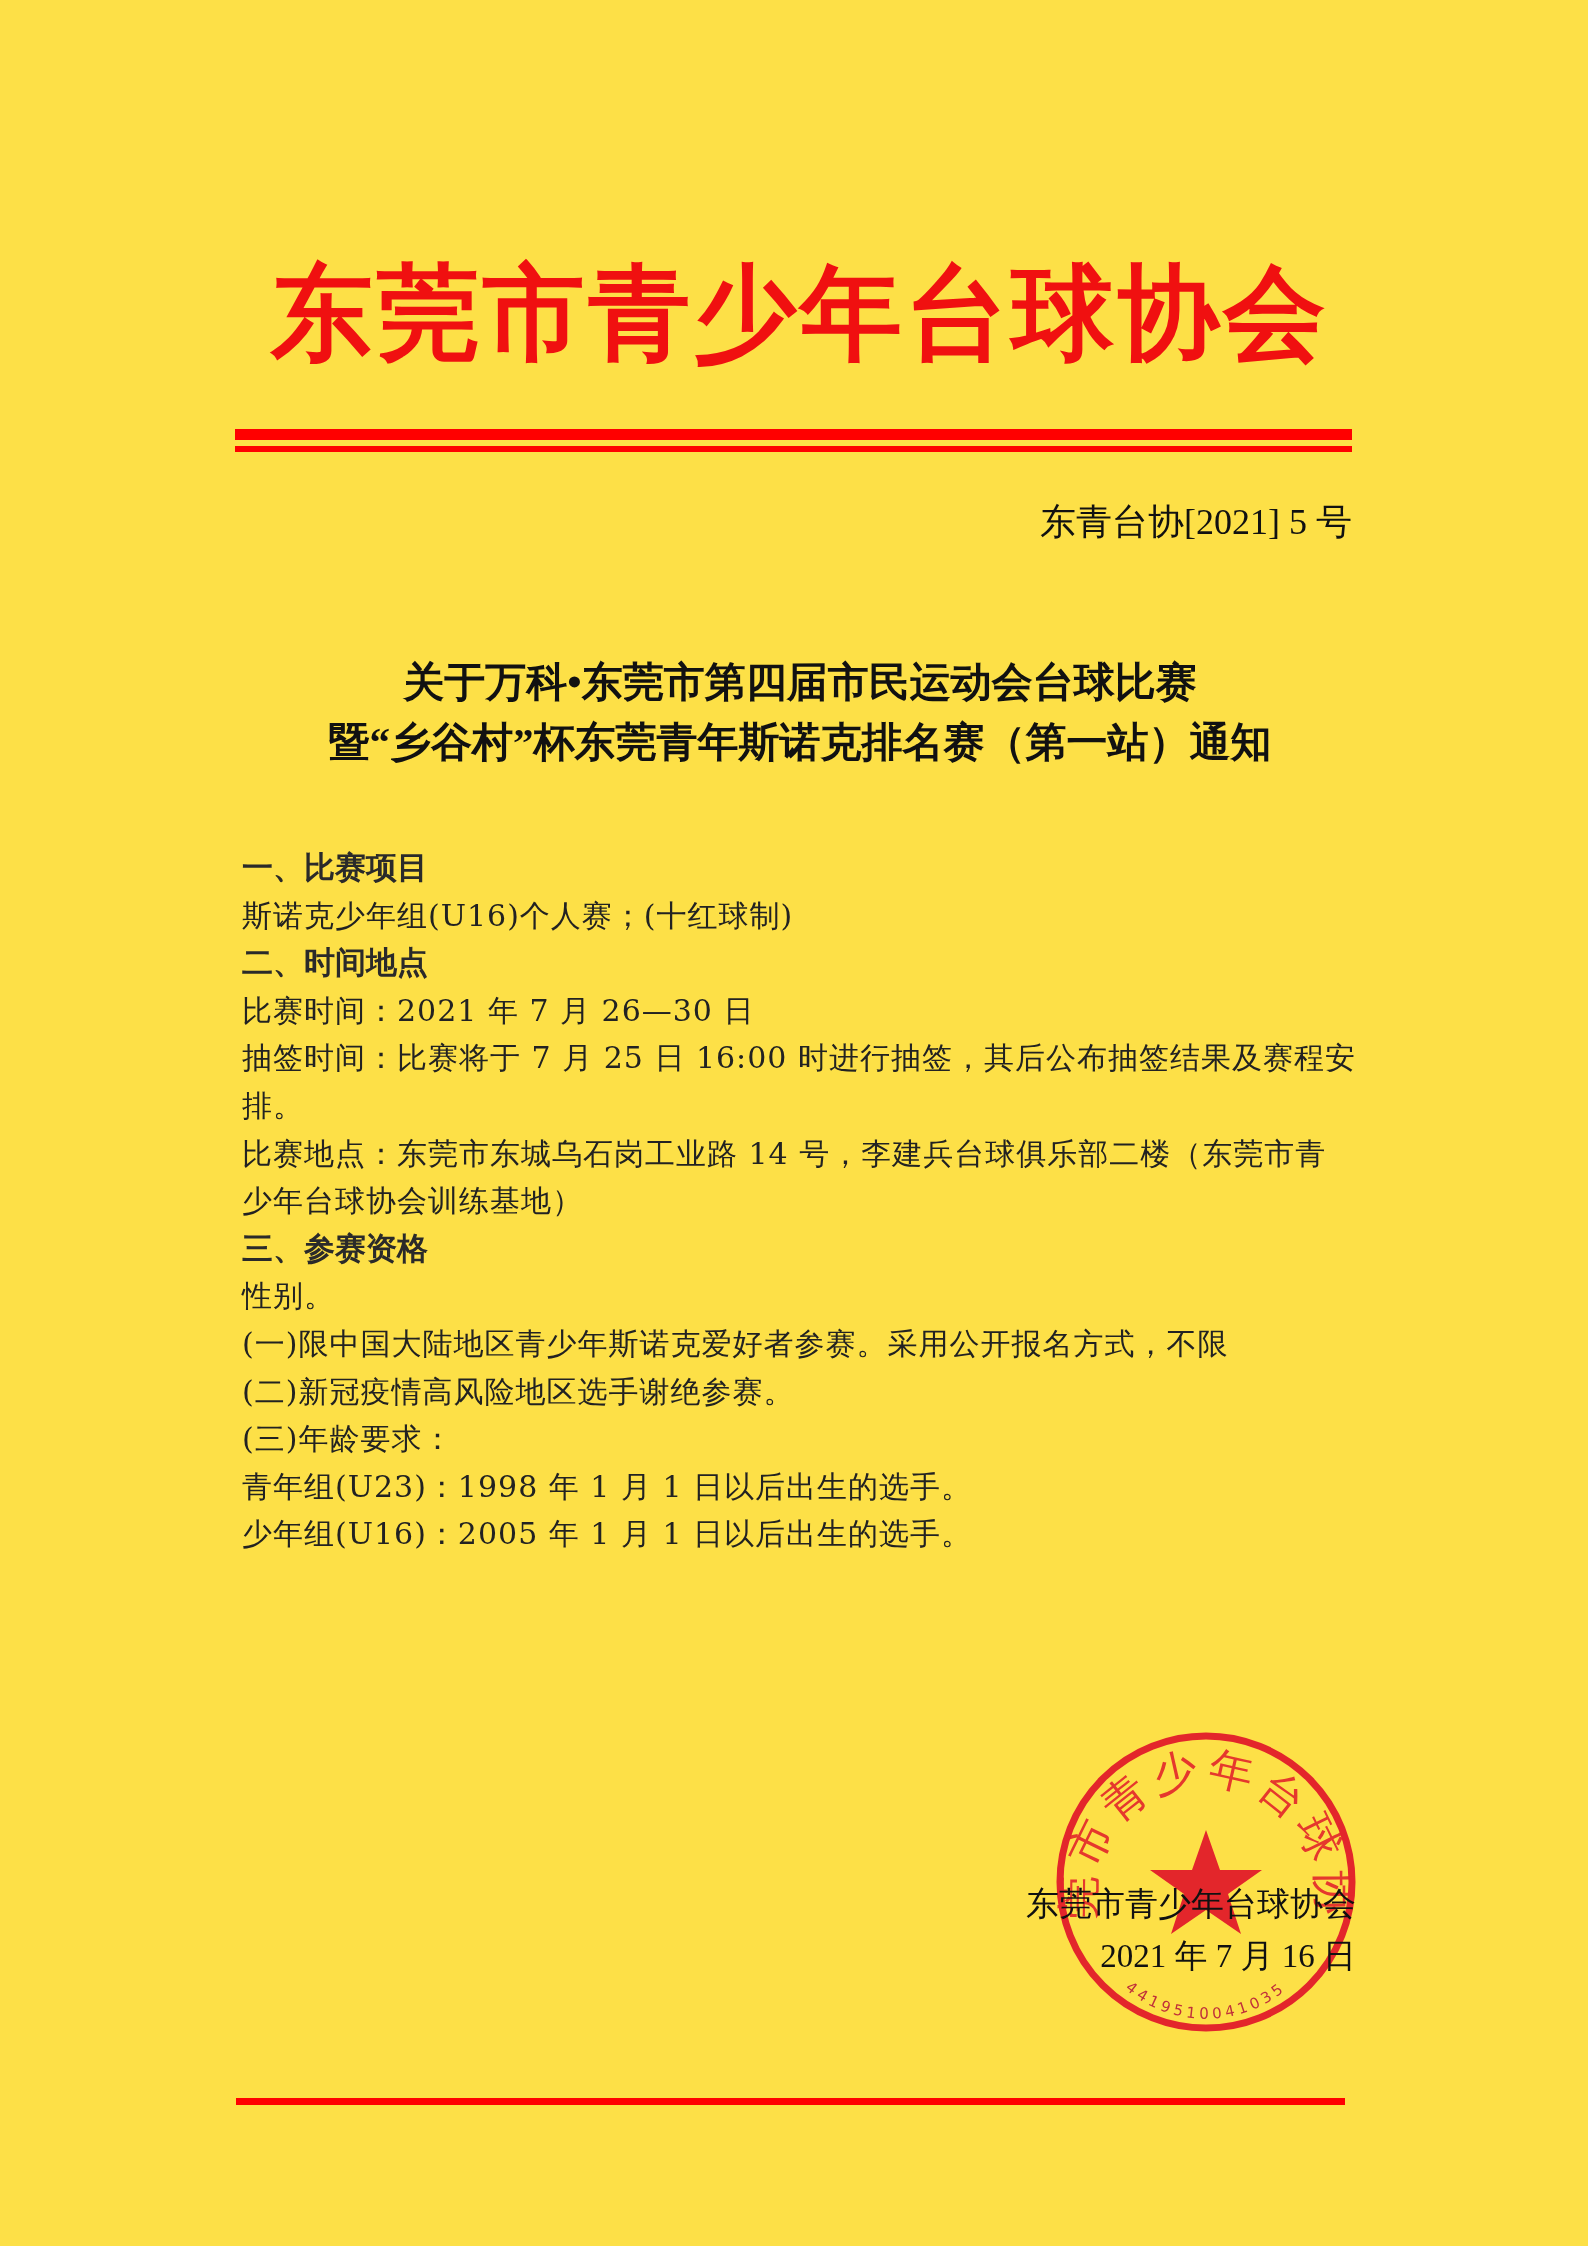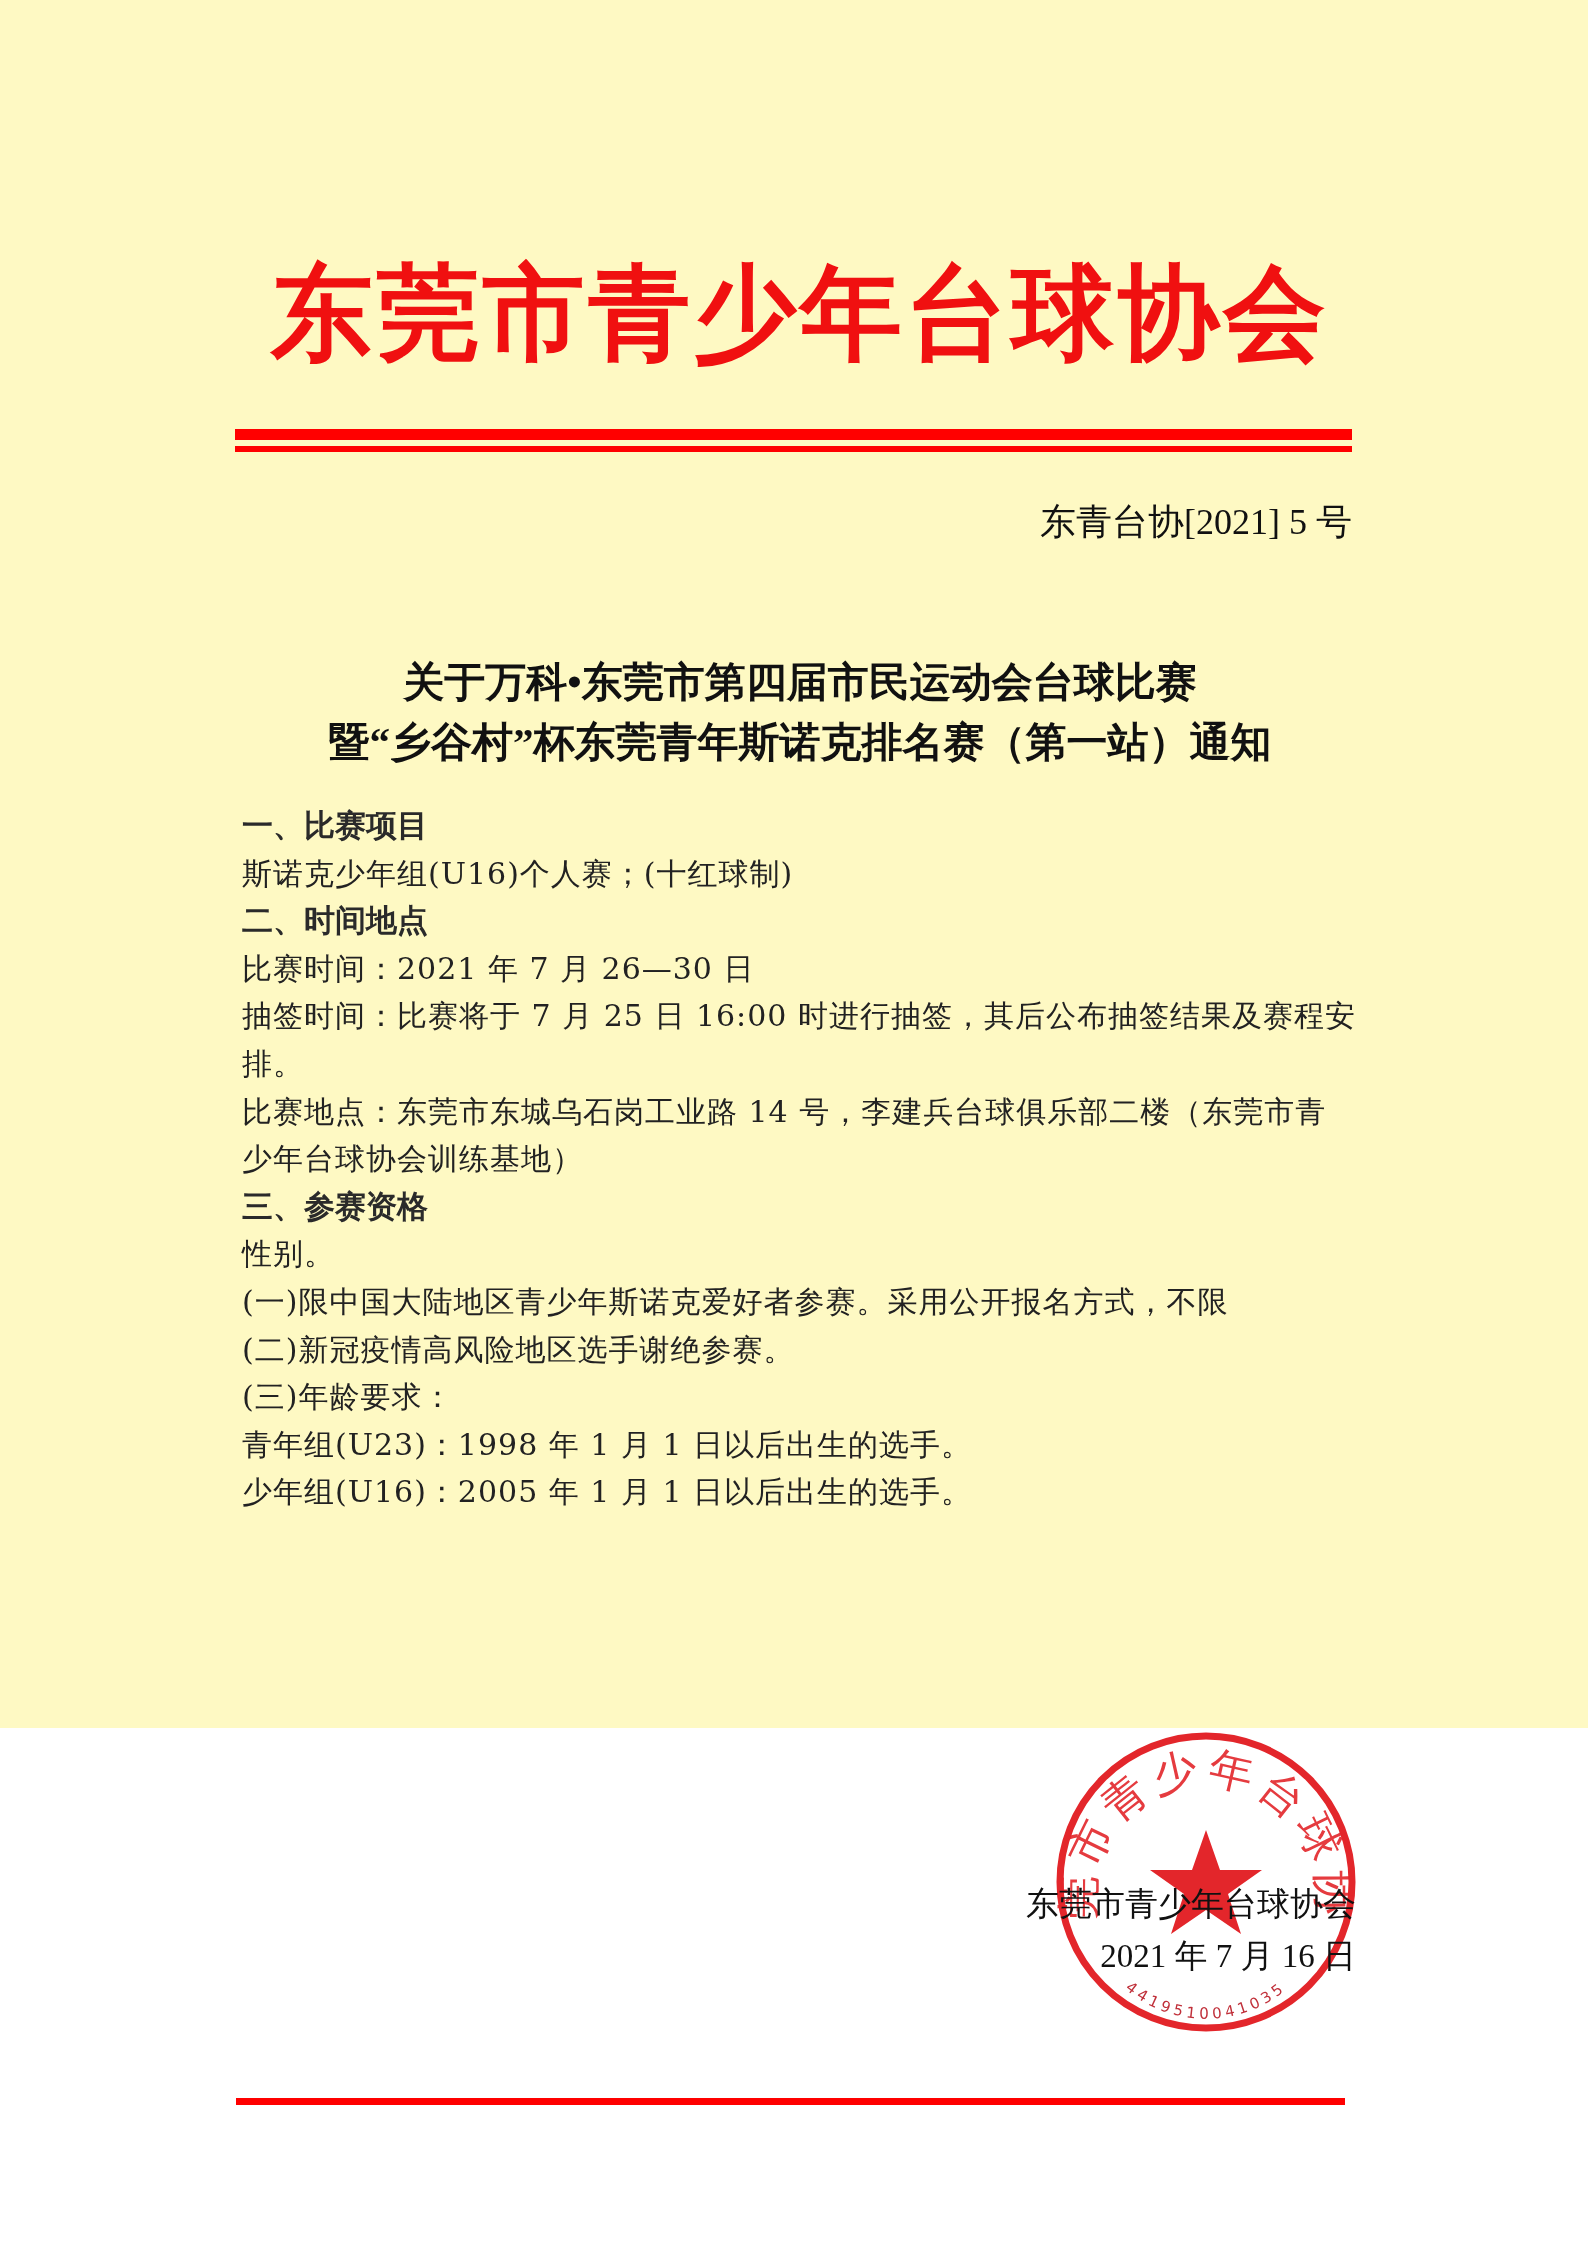--- a/index.html
+++ b/index.html
@@ -8,7 +8,7 @@
       font-family: "DejaVu Serif", "Liberation Serif", serif;
       color: #1a1a1a;
     }
-    .page { position: absolute; left: 0; top: 0; width: 1588px; height: 1728px; background: #fef9c3; }
+    .page { position: absolute; left: 0; top: 0; width: 1588px; height: 2246px; background: #fde047; }
 
     .org-title {
       position: absolute; left: 240px; top: 248px; width: 1120px;

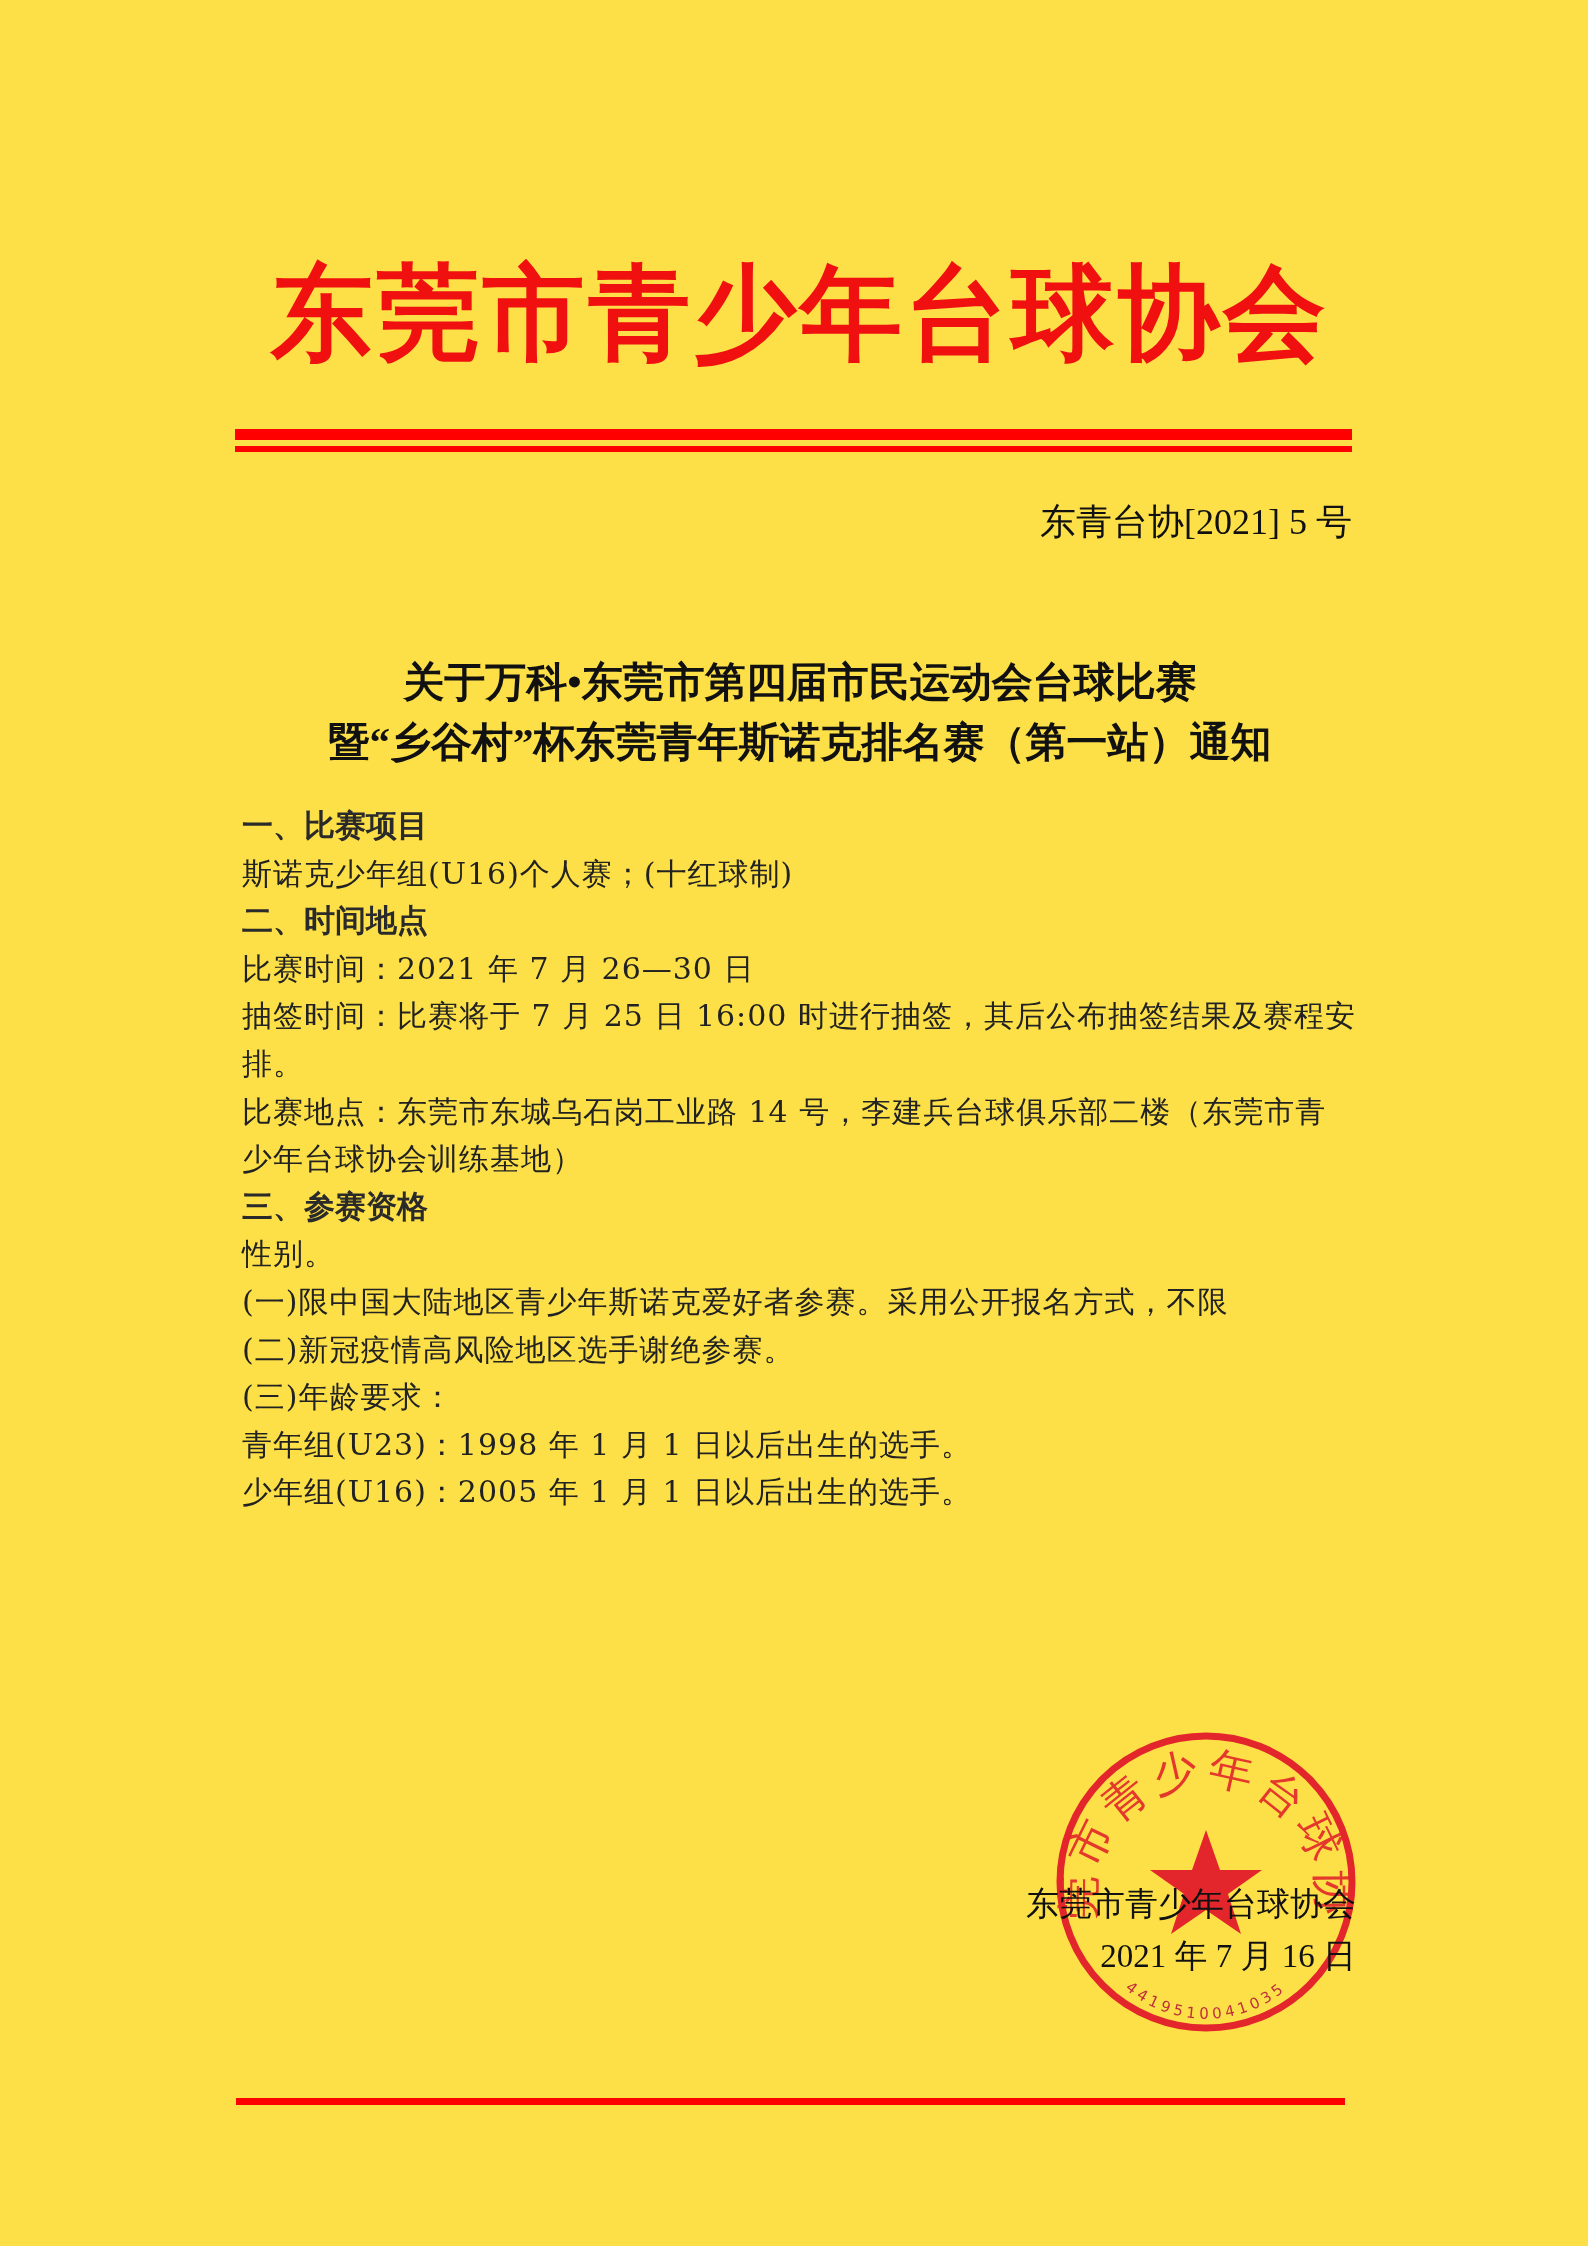--- a/index.html
+++ b/index.html
@@ -37,7 +37,7 @@
     }
 
     .body-block {
-      position: absolute; left: 242px; top: 802px; width: 1115px;
+      position: absolute; left: 242px; top: 844px; width: 1115px;
       font-size: 30px; line-height: 47.6px; color: #222;
       font-family: "DejaVu Serif", "Liberation Serif", serif;
     }

